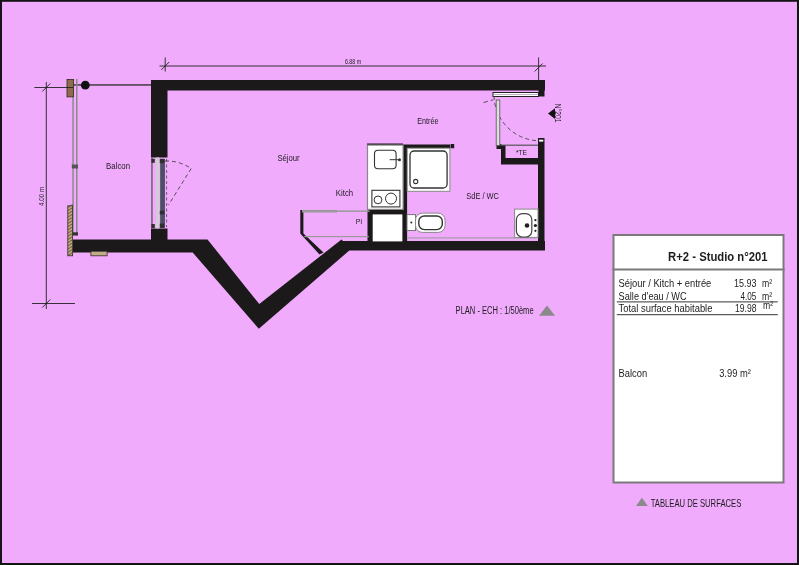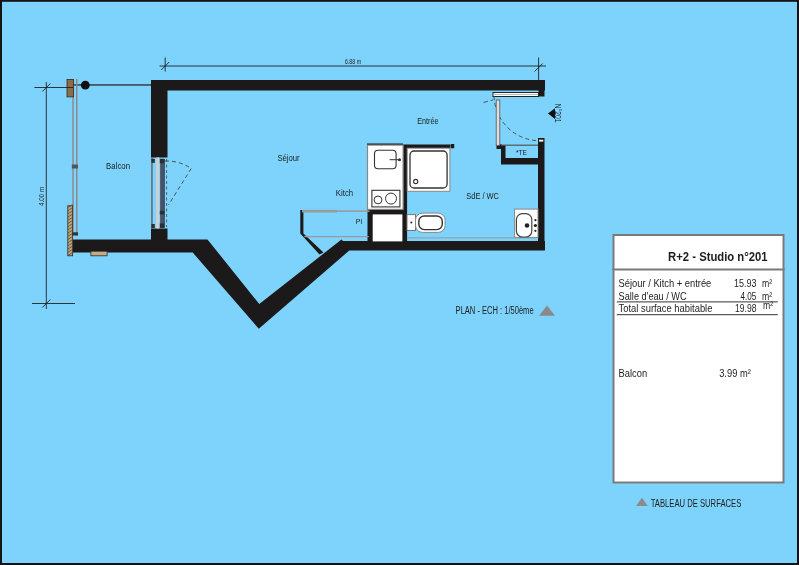--- a/index.html
+++ b/index.html
@@ -3,7 +3,7 @@
 <meta charset="utf-8">
 <style>
 html,body{margin:0;padding:0;background:#fff;}
-#page{position:relative;width:799px;height:565px;background:#7dd3fc;overflow:hidden;}
+#page{position:relative;width:799px;height:565px;background:#f0abfc;overflow:hidden;}
 svg{position:absolute;left:0;top:0;}
 text{font-family:"Liberation Sans",sans-serif;fill:#1d1d1d;}
 </style>

